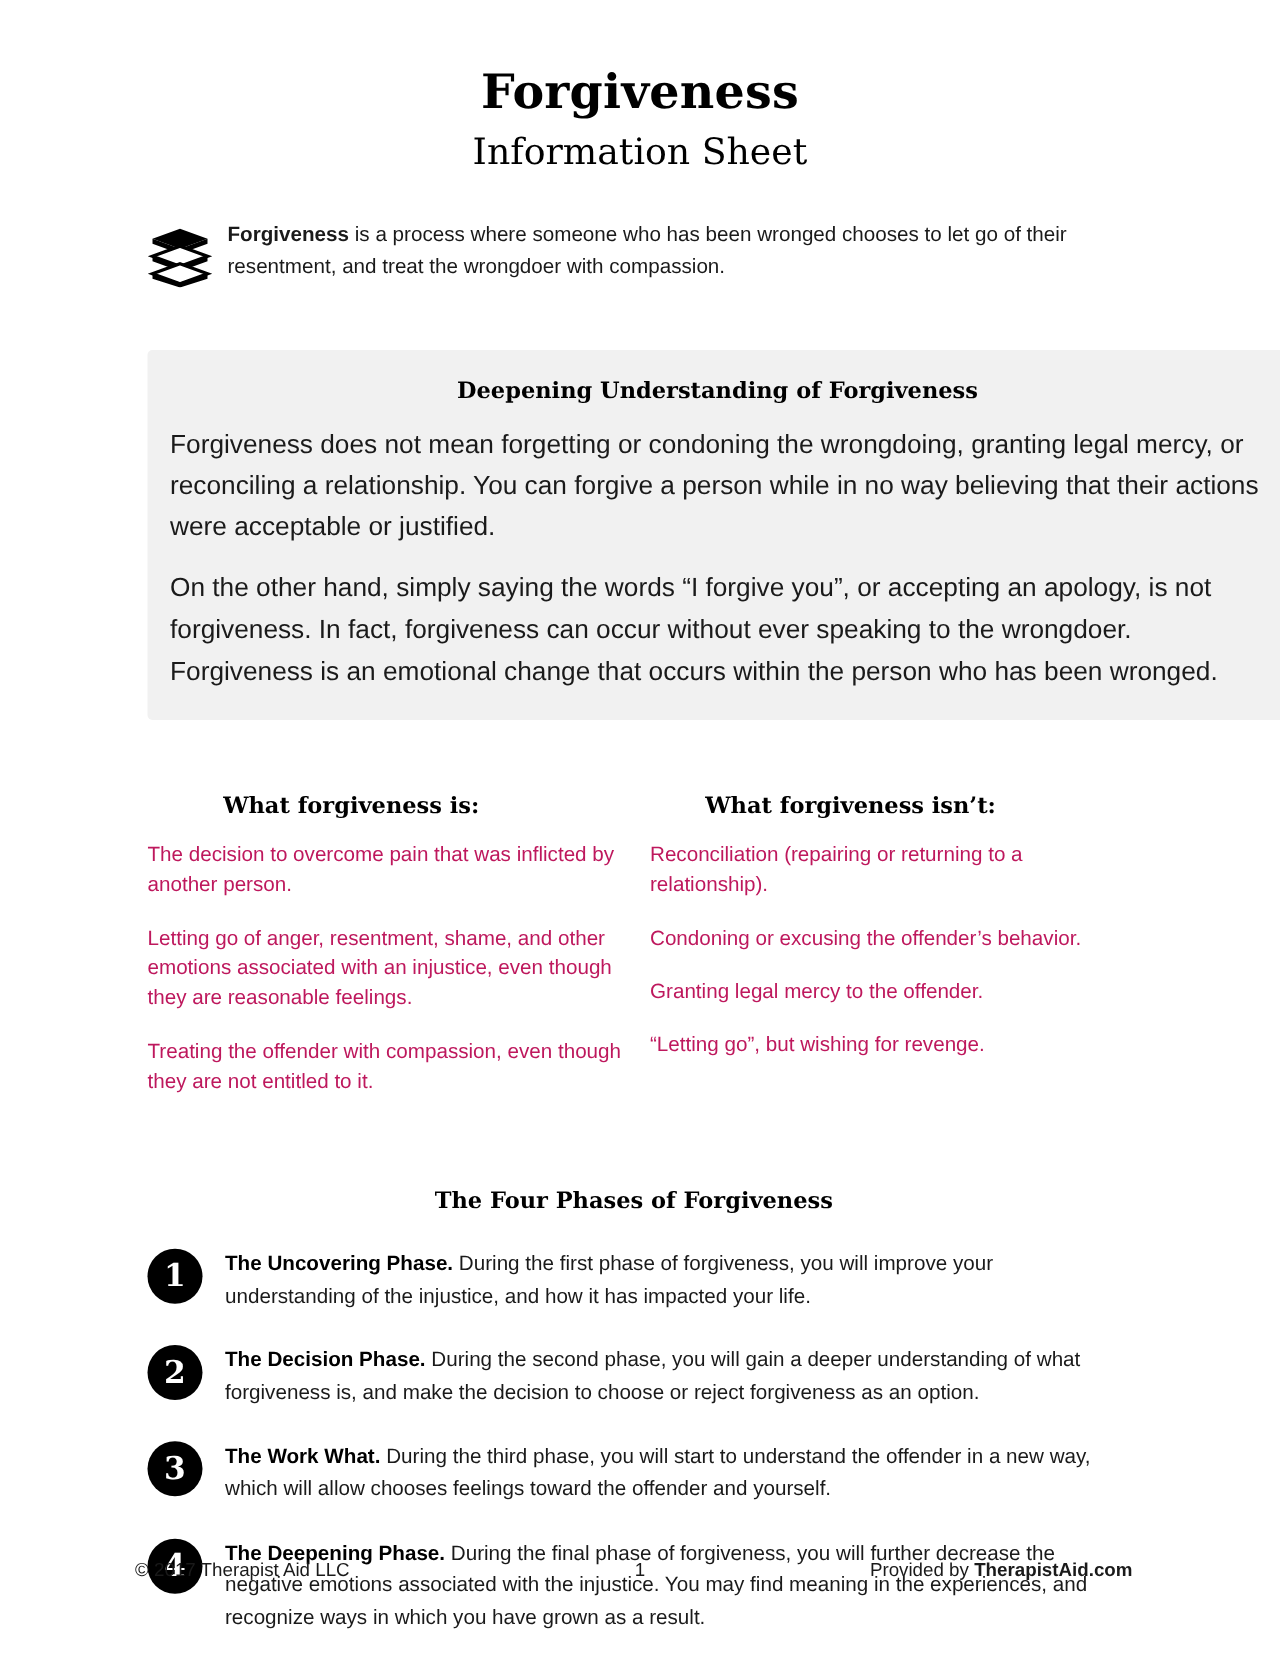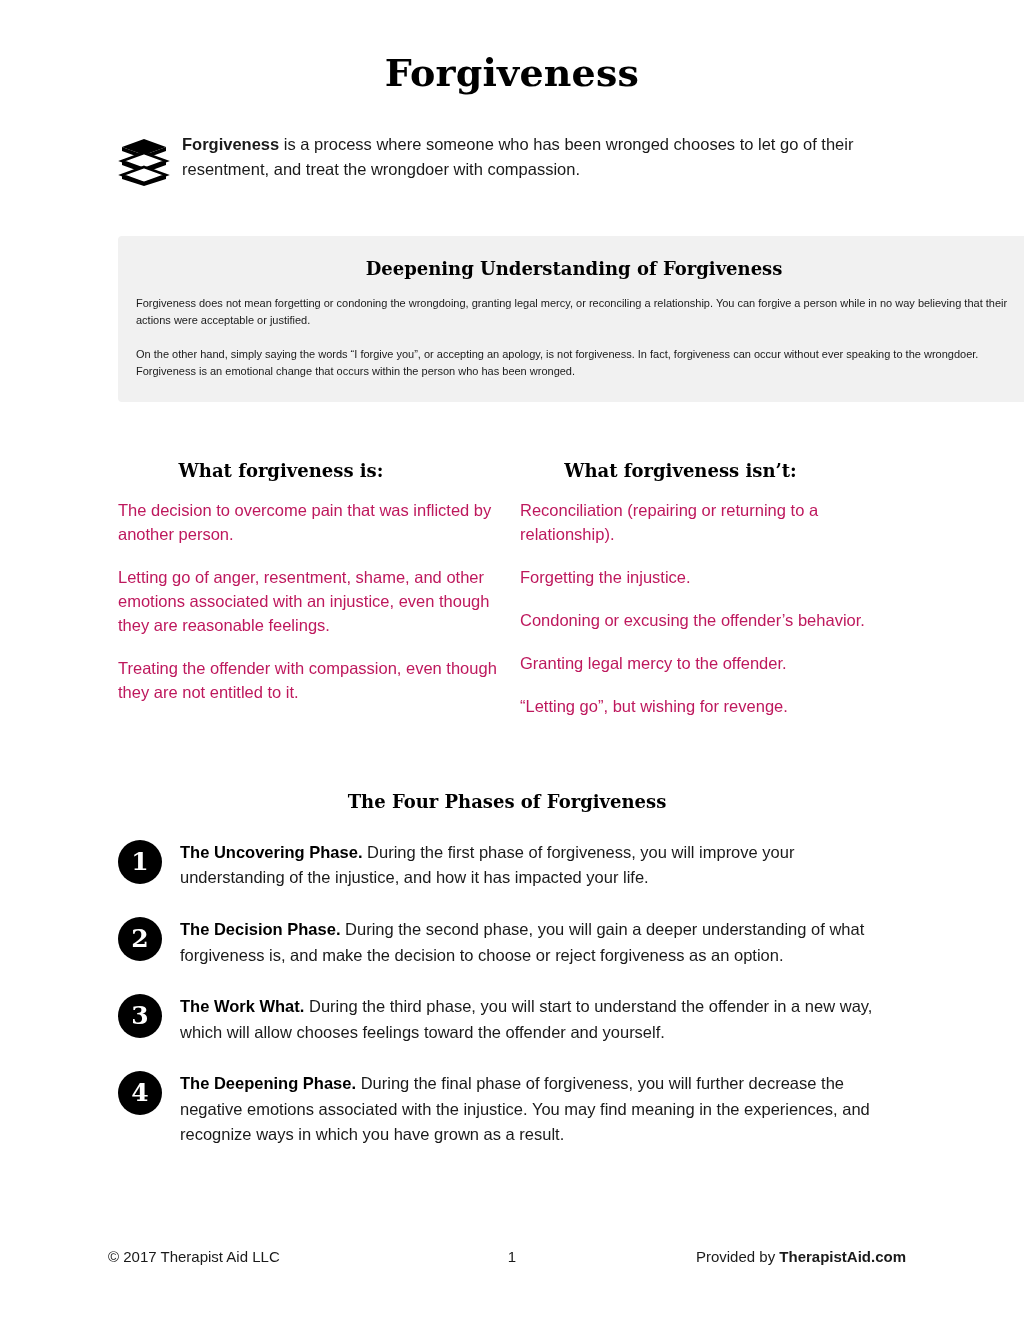--- a/index.html
+++ b/index.html
@@ -184,6 +184,7 @@
 <div class="page">
 
   <h1 class="doc-title">Forgiveness</h1>
+  <h2 class="doc-subtitle">Information Sheet</h2>
 
   <div class="intro">
     <span class="book-icon">

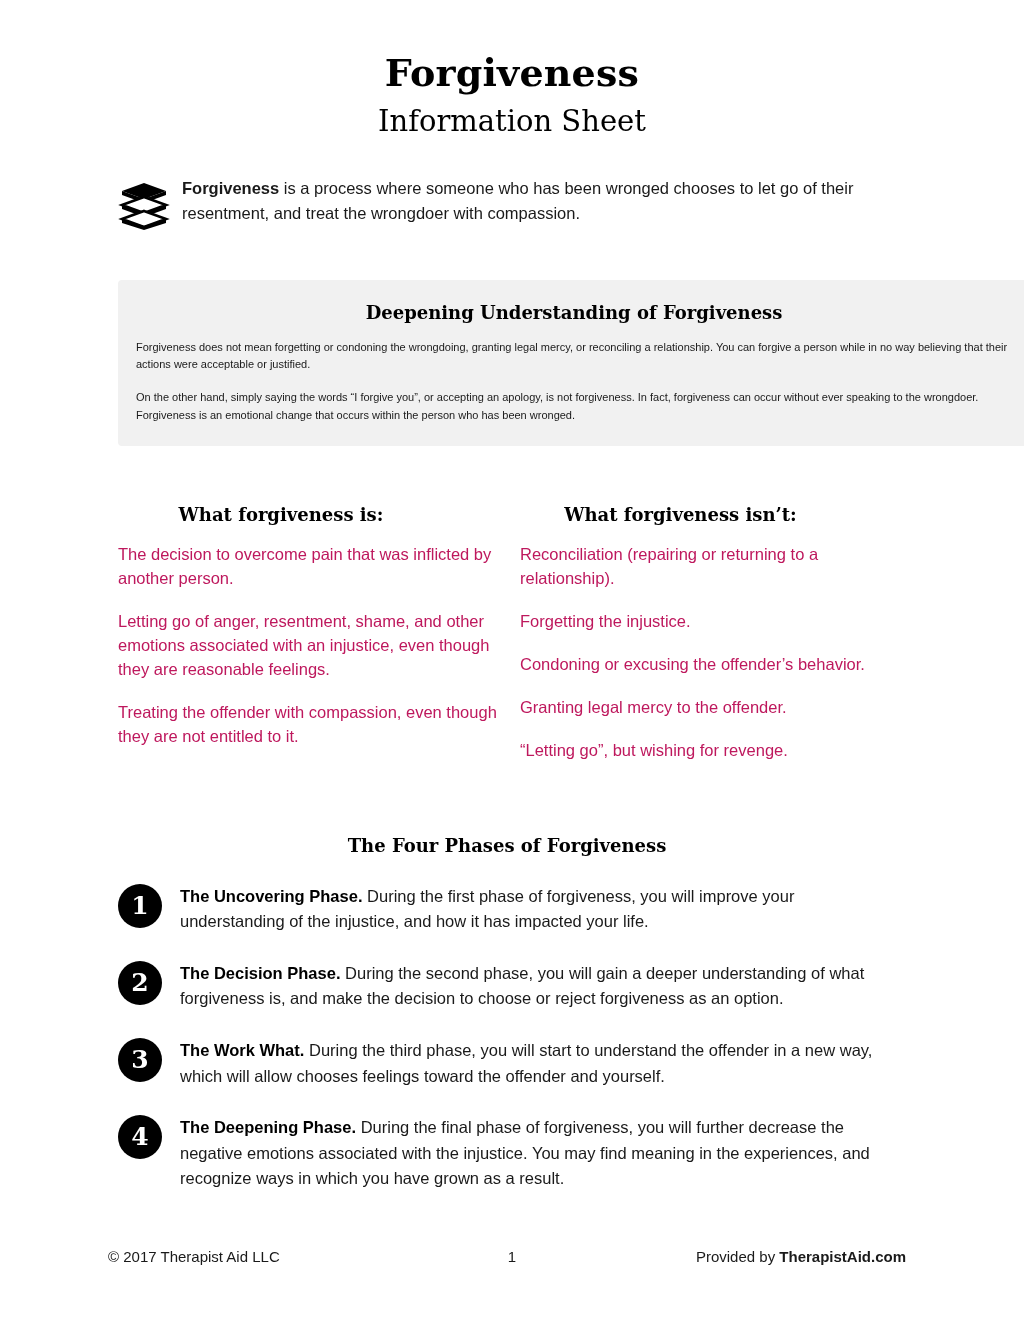--- a/index.html
+++ b/index.html
@@ -83,7 +83,7 @@
     color: #000;
   }
   .callout p {
-    font-size: 11px;
+    font-size: 21px;
     line-height: 1.58;
     margin: 0 0 16px 0;
     color: #1a1a1a;

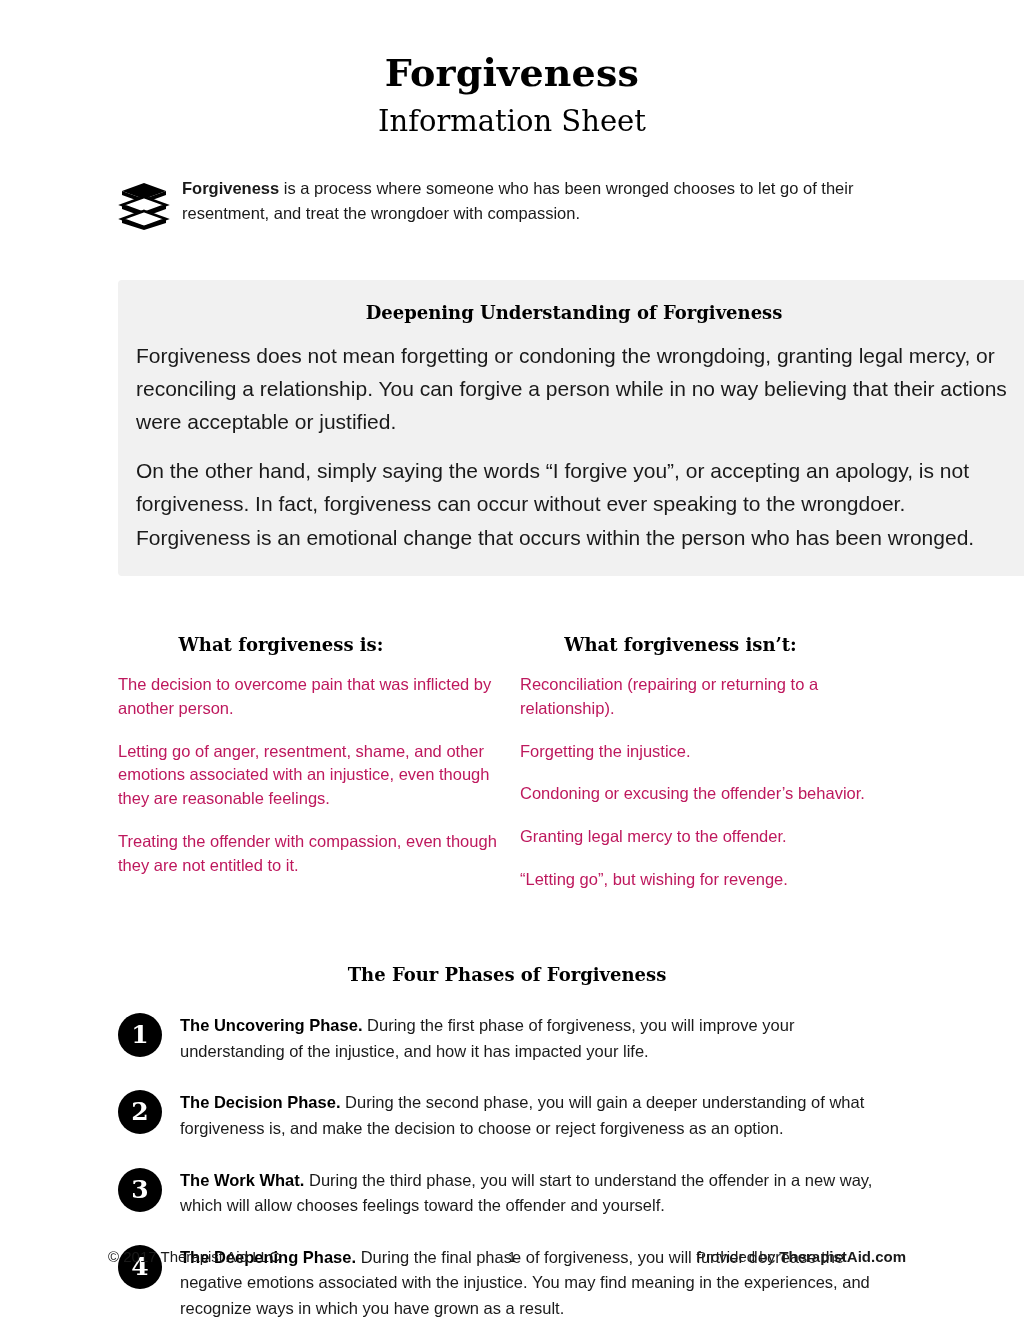--- a/index.html
+++ b/index.html
@@ -221,7 +221,6 @@
     <div class="compare-col right">
       <div class="col-head">What forgiveness isn’t:</div>
       <p class="col-item">Reconciliation (repairing or returning to a relationship).</p>
-      <p class="col-item">Forgetting the injustice.</p>
       <p class="col-item">Condoning or excusing the offender’s behavior.</p>
       <p class="col-item">Granting legal mercy to the offender.</p>
       <p class="col-item">“Letting go”, but wishing for revenge.</p>

